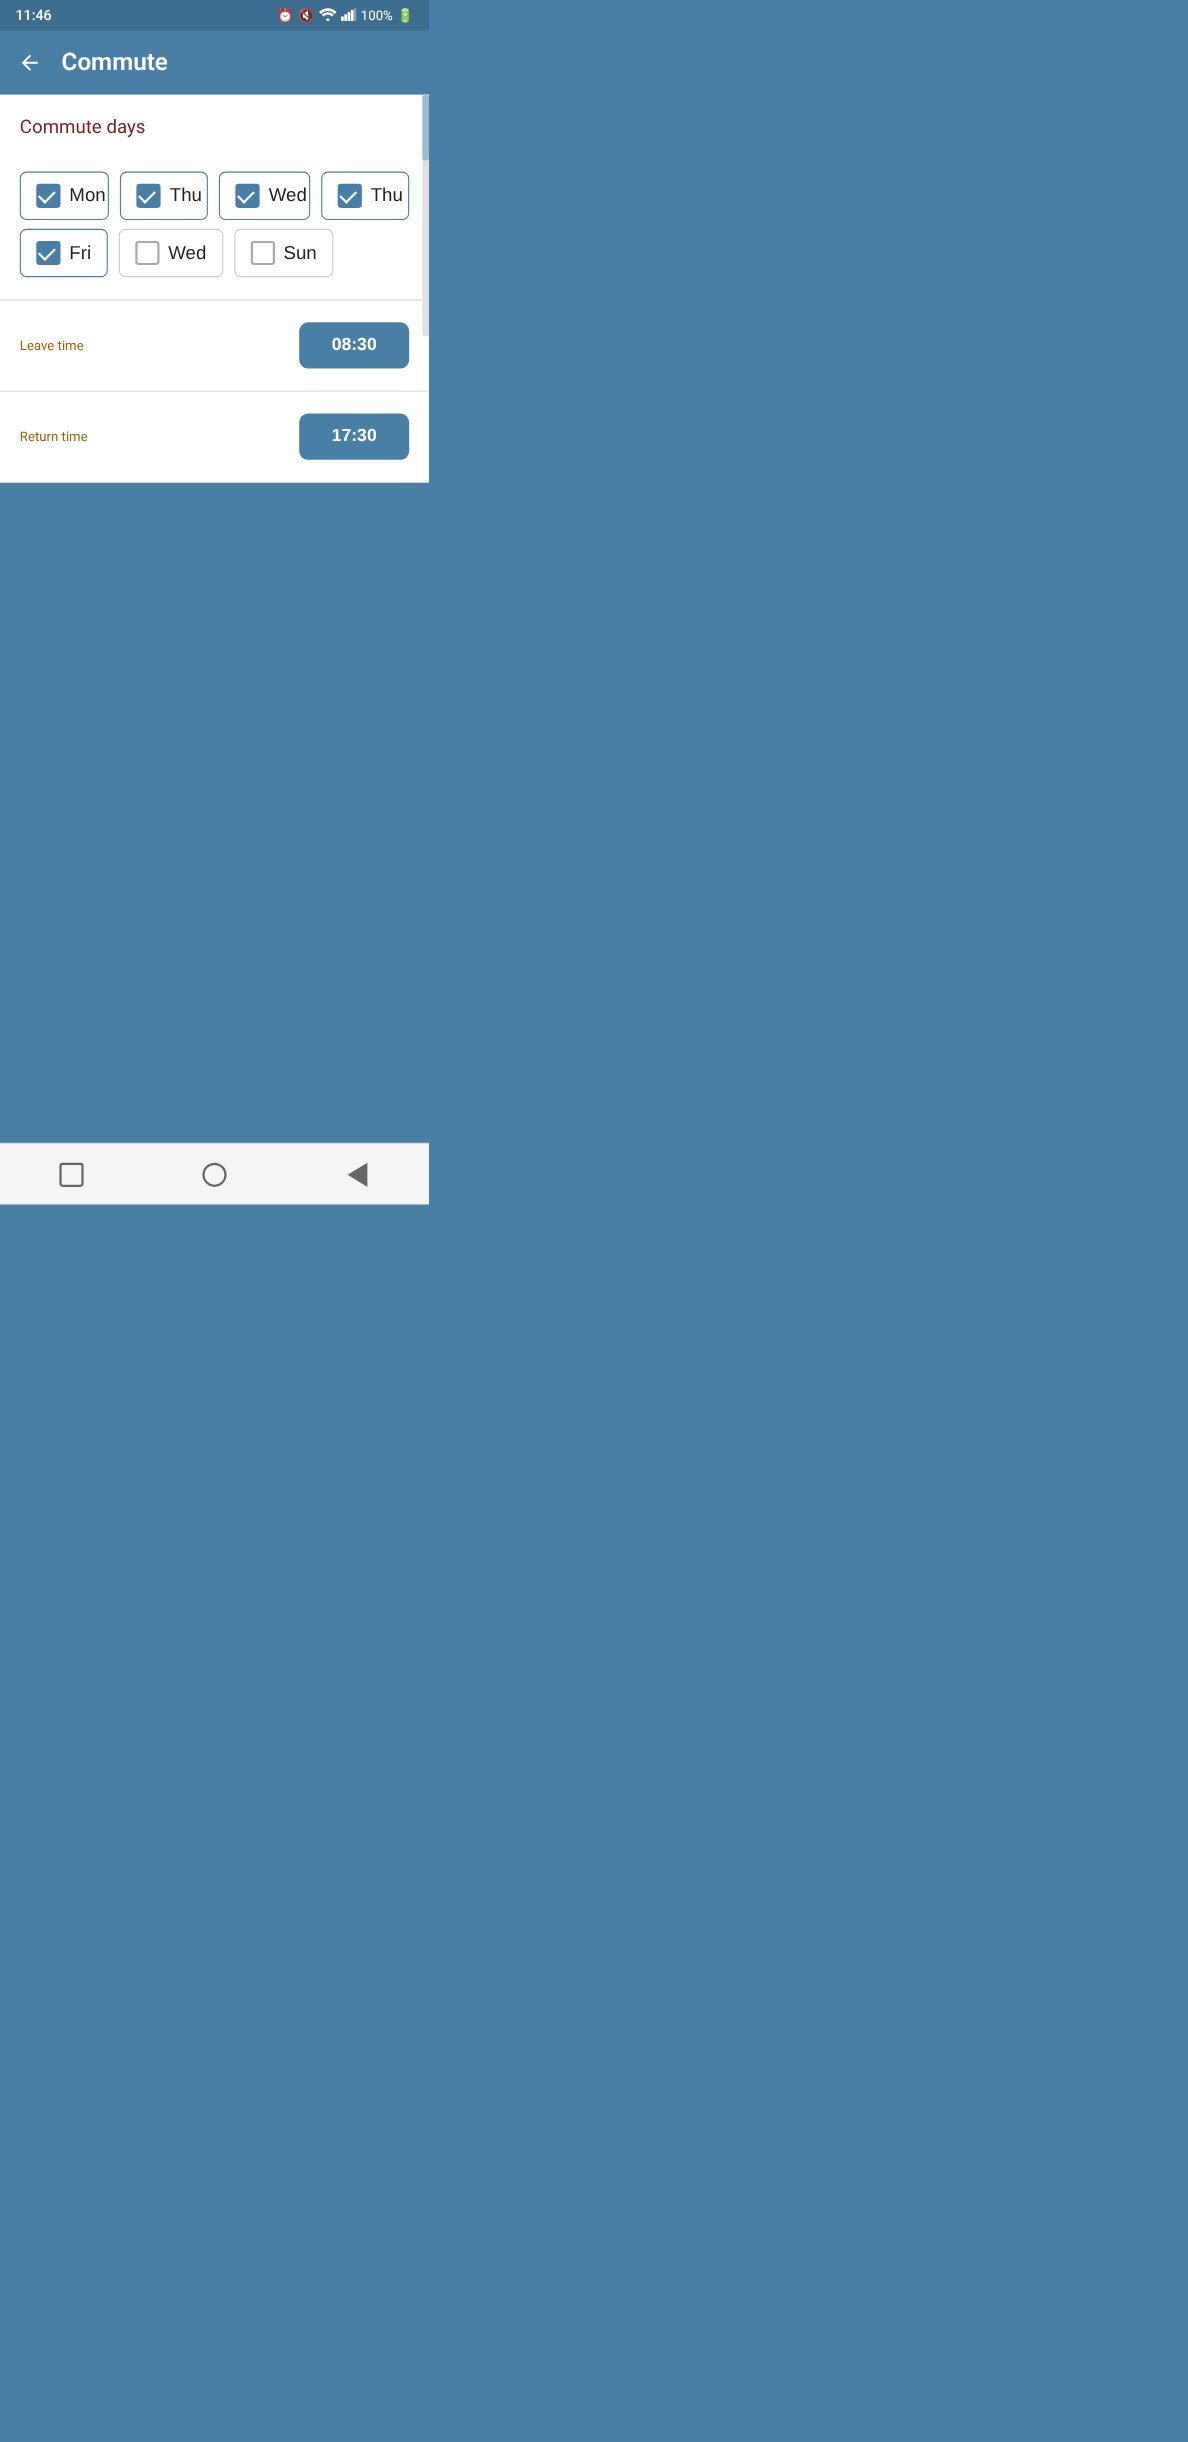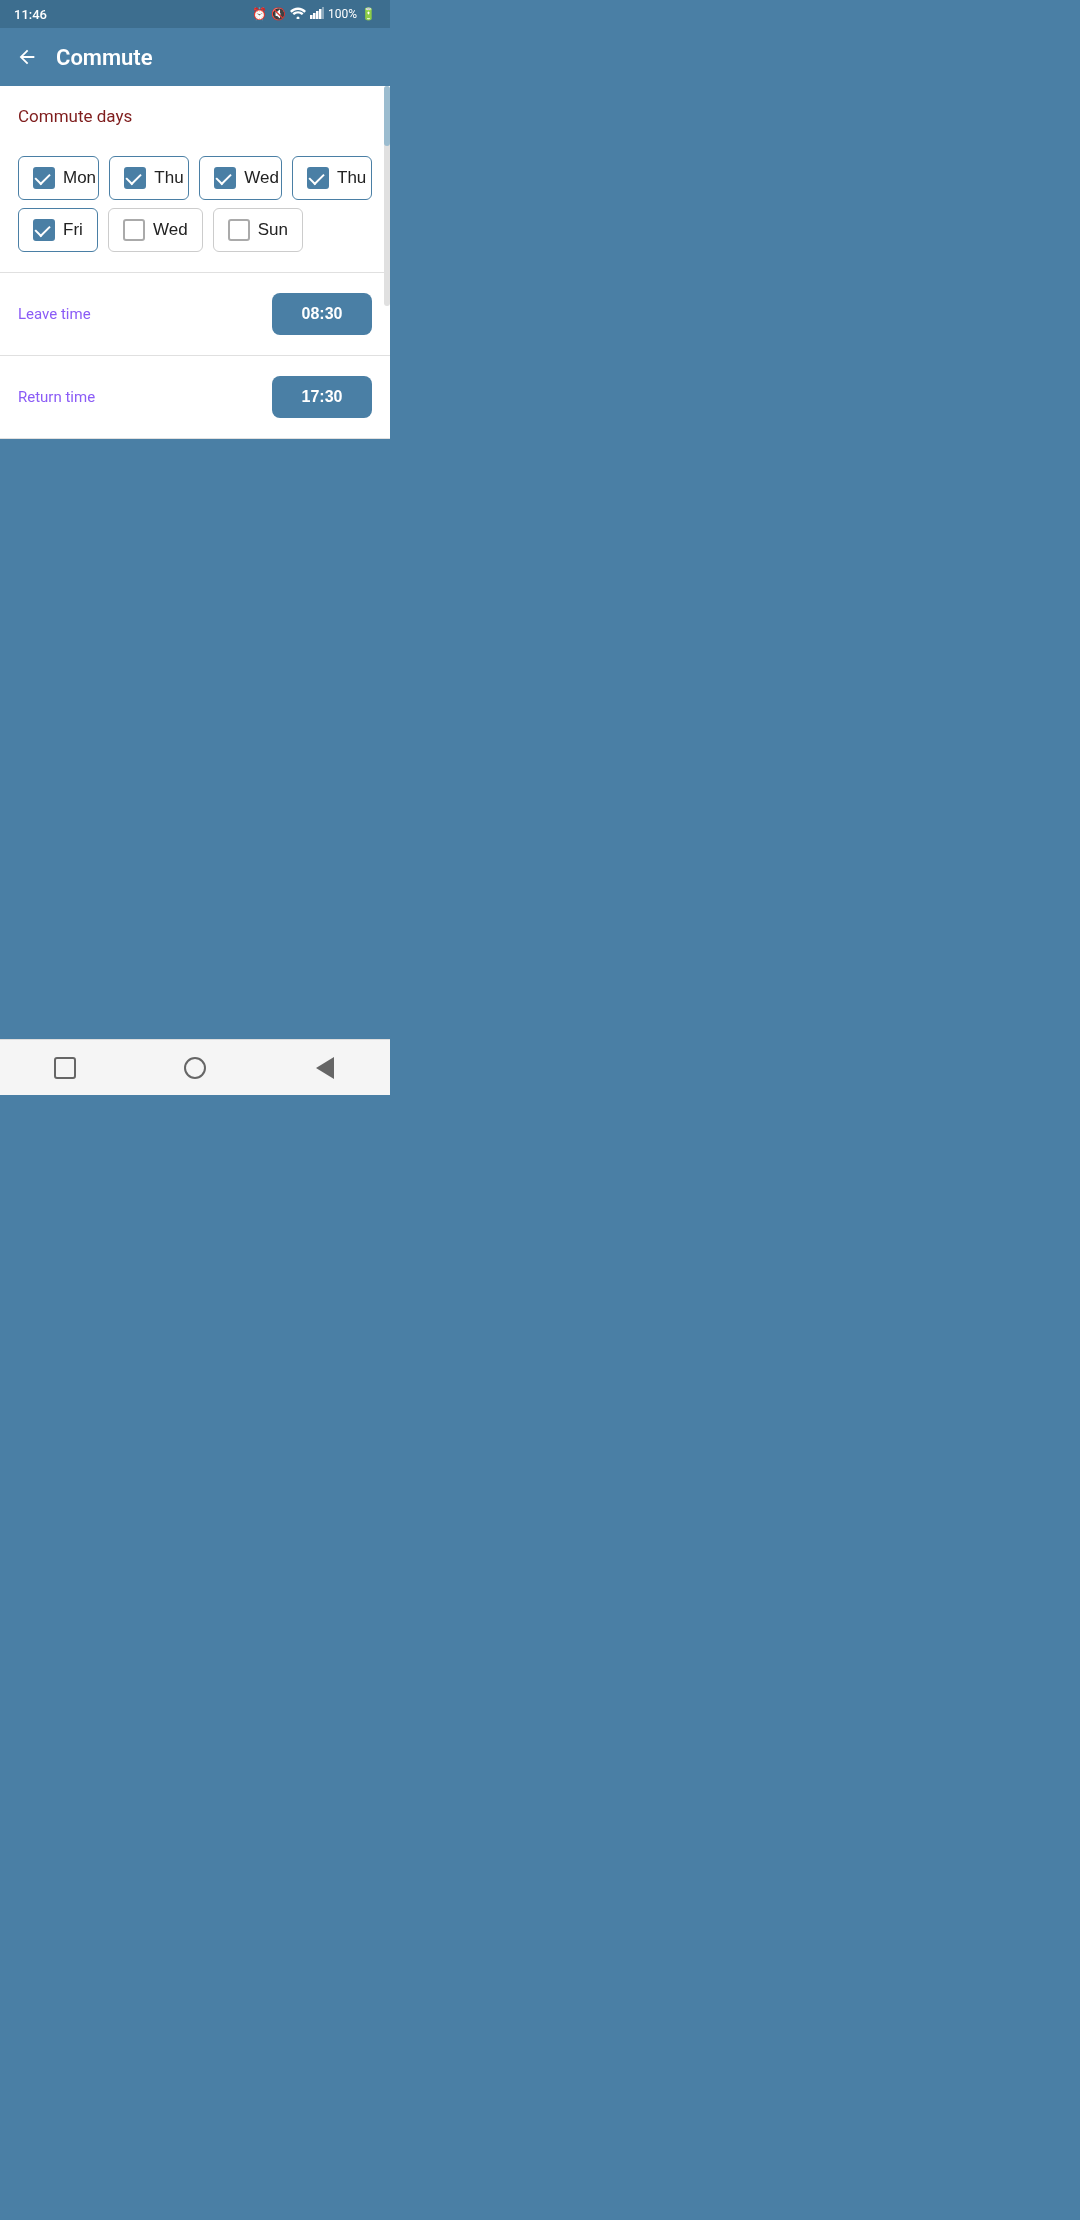--- a/index.html
+++ b/index.html
@@ -151,8 +151,8 @@
     }
 
     .time-label {
-      font-size: 15px;
-      color: #8b5cf6;
+      font-size: 12px;
+      color: #a16207;
       font-weight: 400;
     }
 

